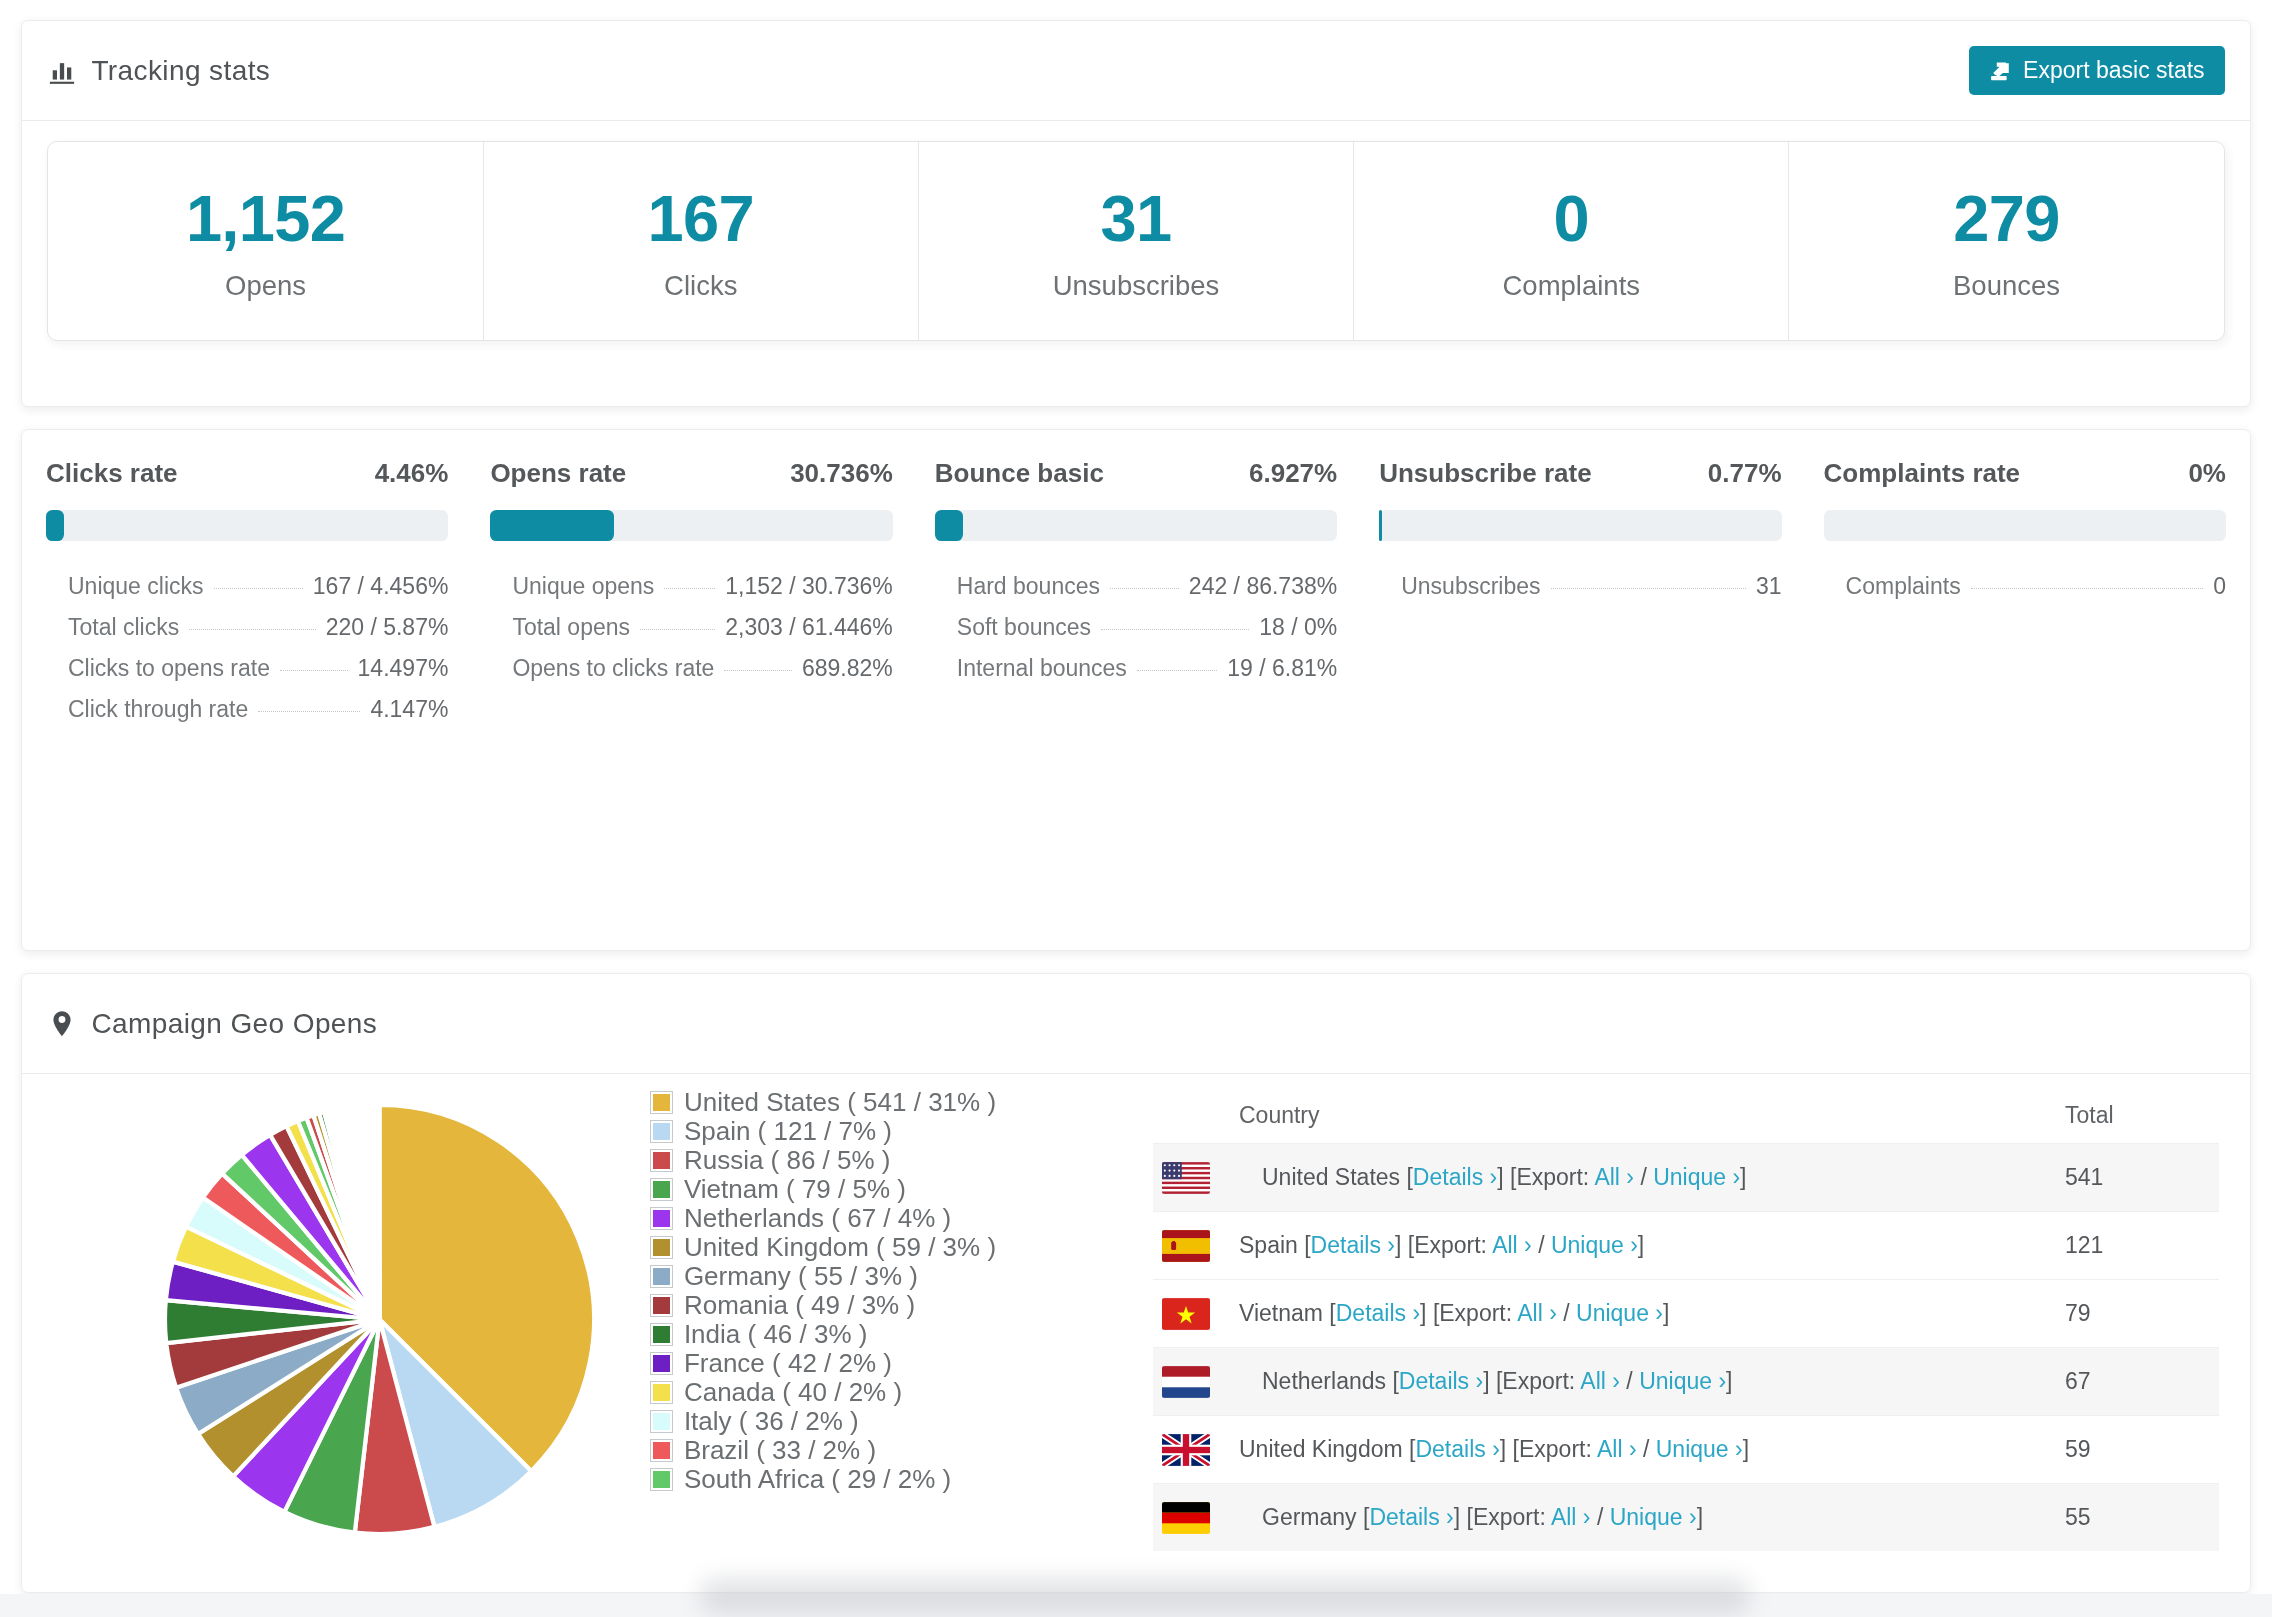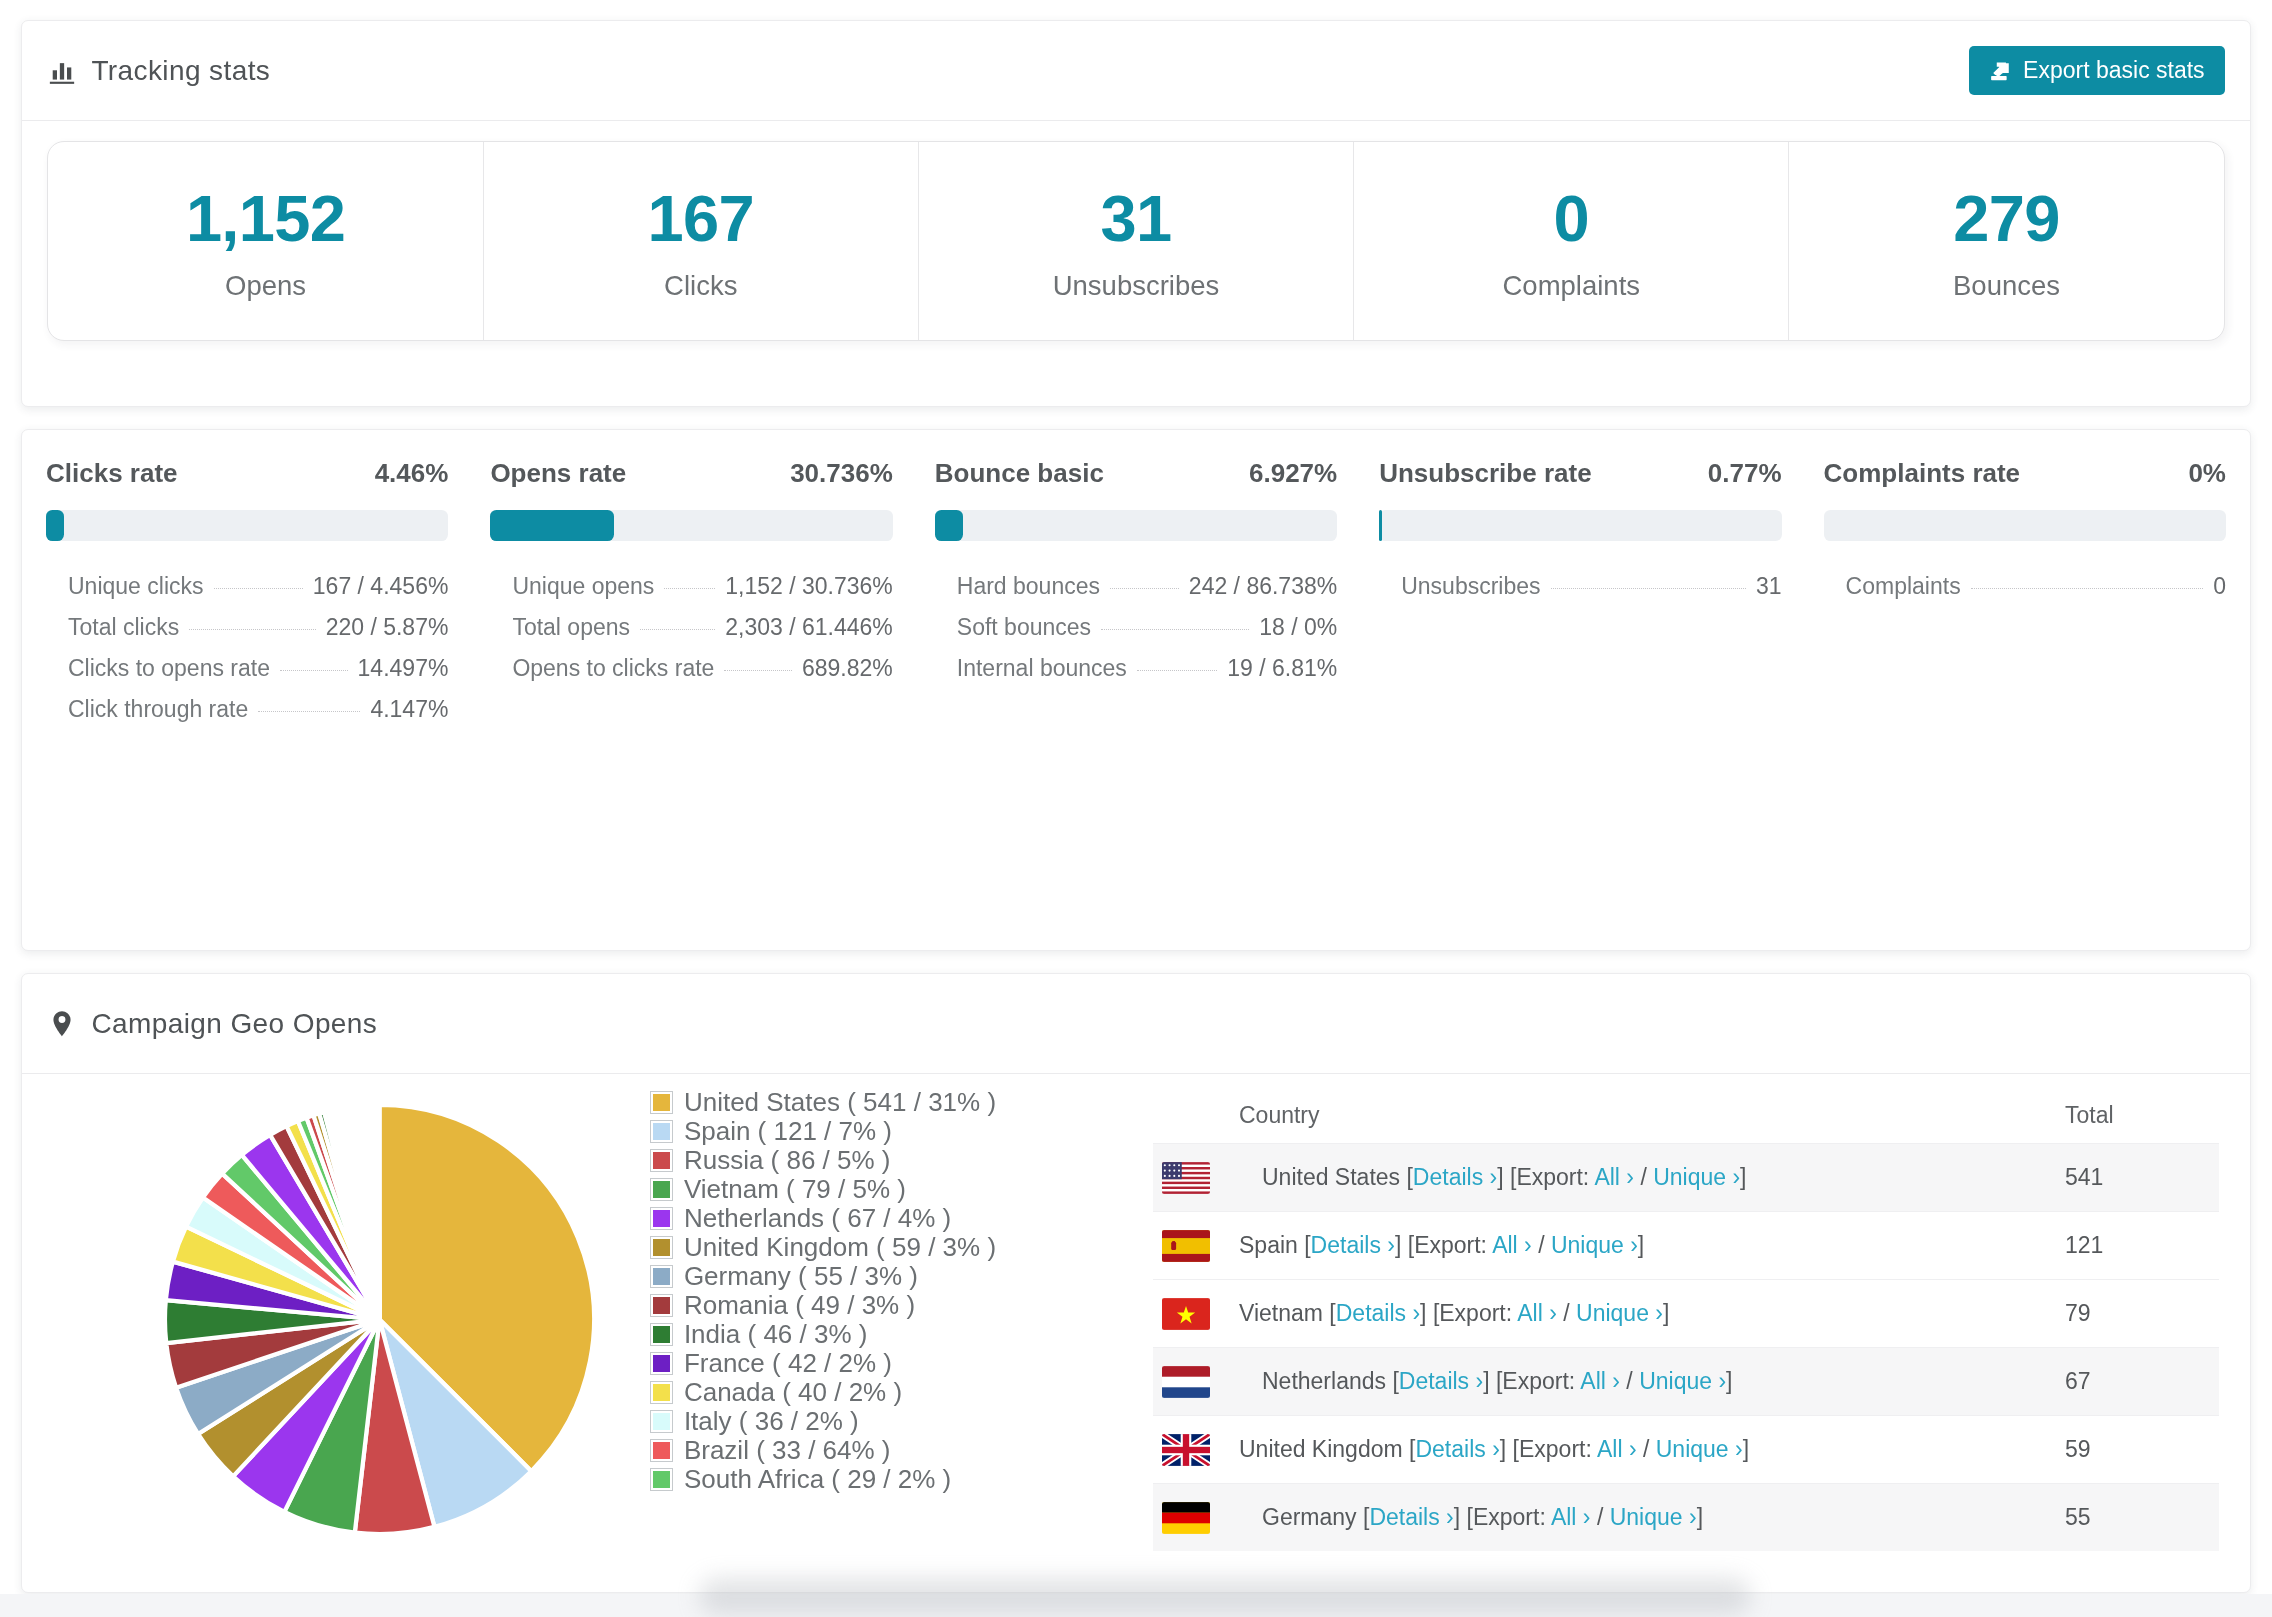--- a/index.html
+++ b/index.html
@@ -45,7 +45,7 @@
   .stats-row {
     position:absolute; left:25.4px; right:25.4px; top:120px; height:200px;
     display:flex;
-    border:0.7px solid #e4e4e6; border-radius:17px;
+    border:0.7px solid #e4e4e6; border-radius:10px;
     box-shadow:2.8px 3.5px 8.5px rgba(45,55,65,.06);
     background:#fff;
   }

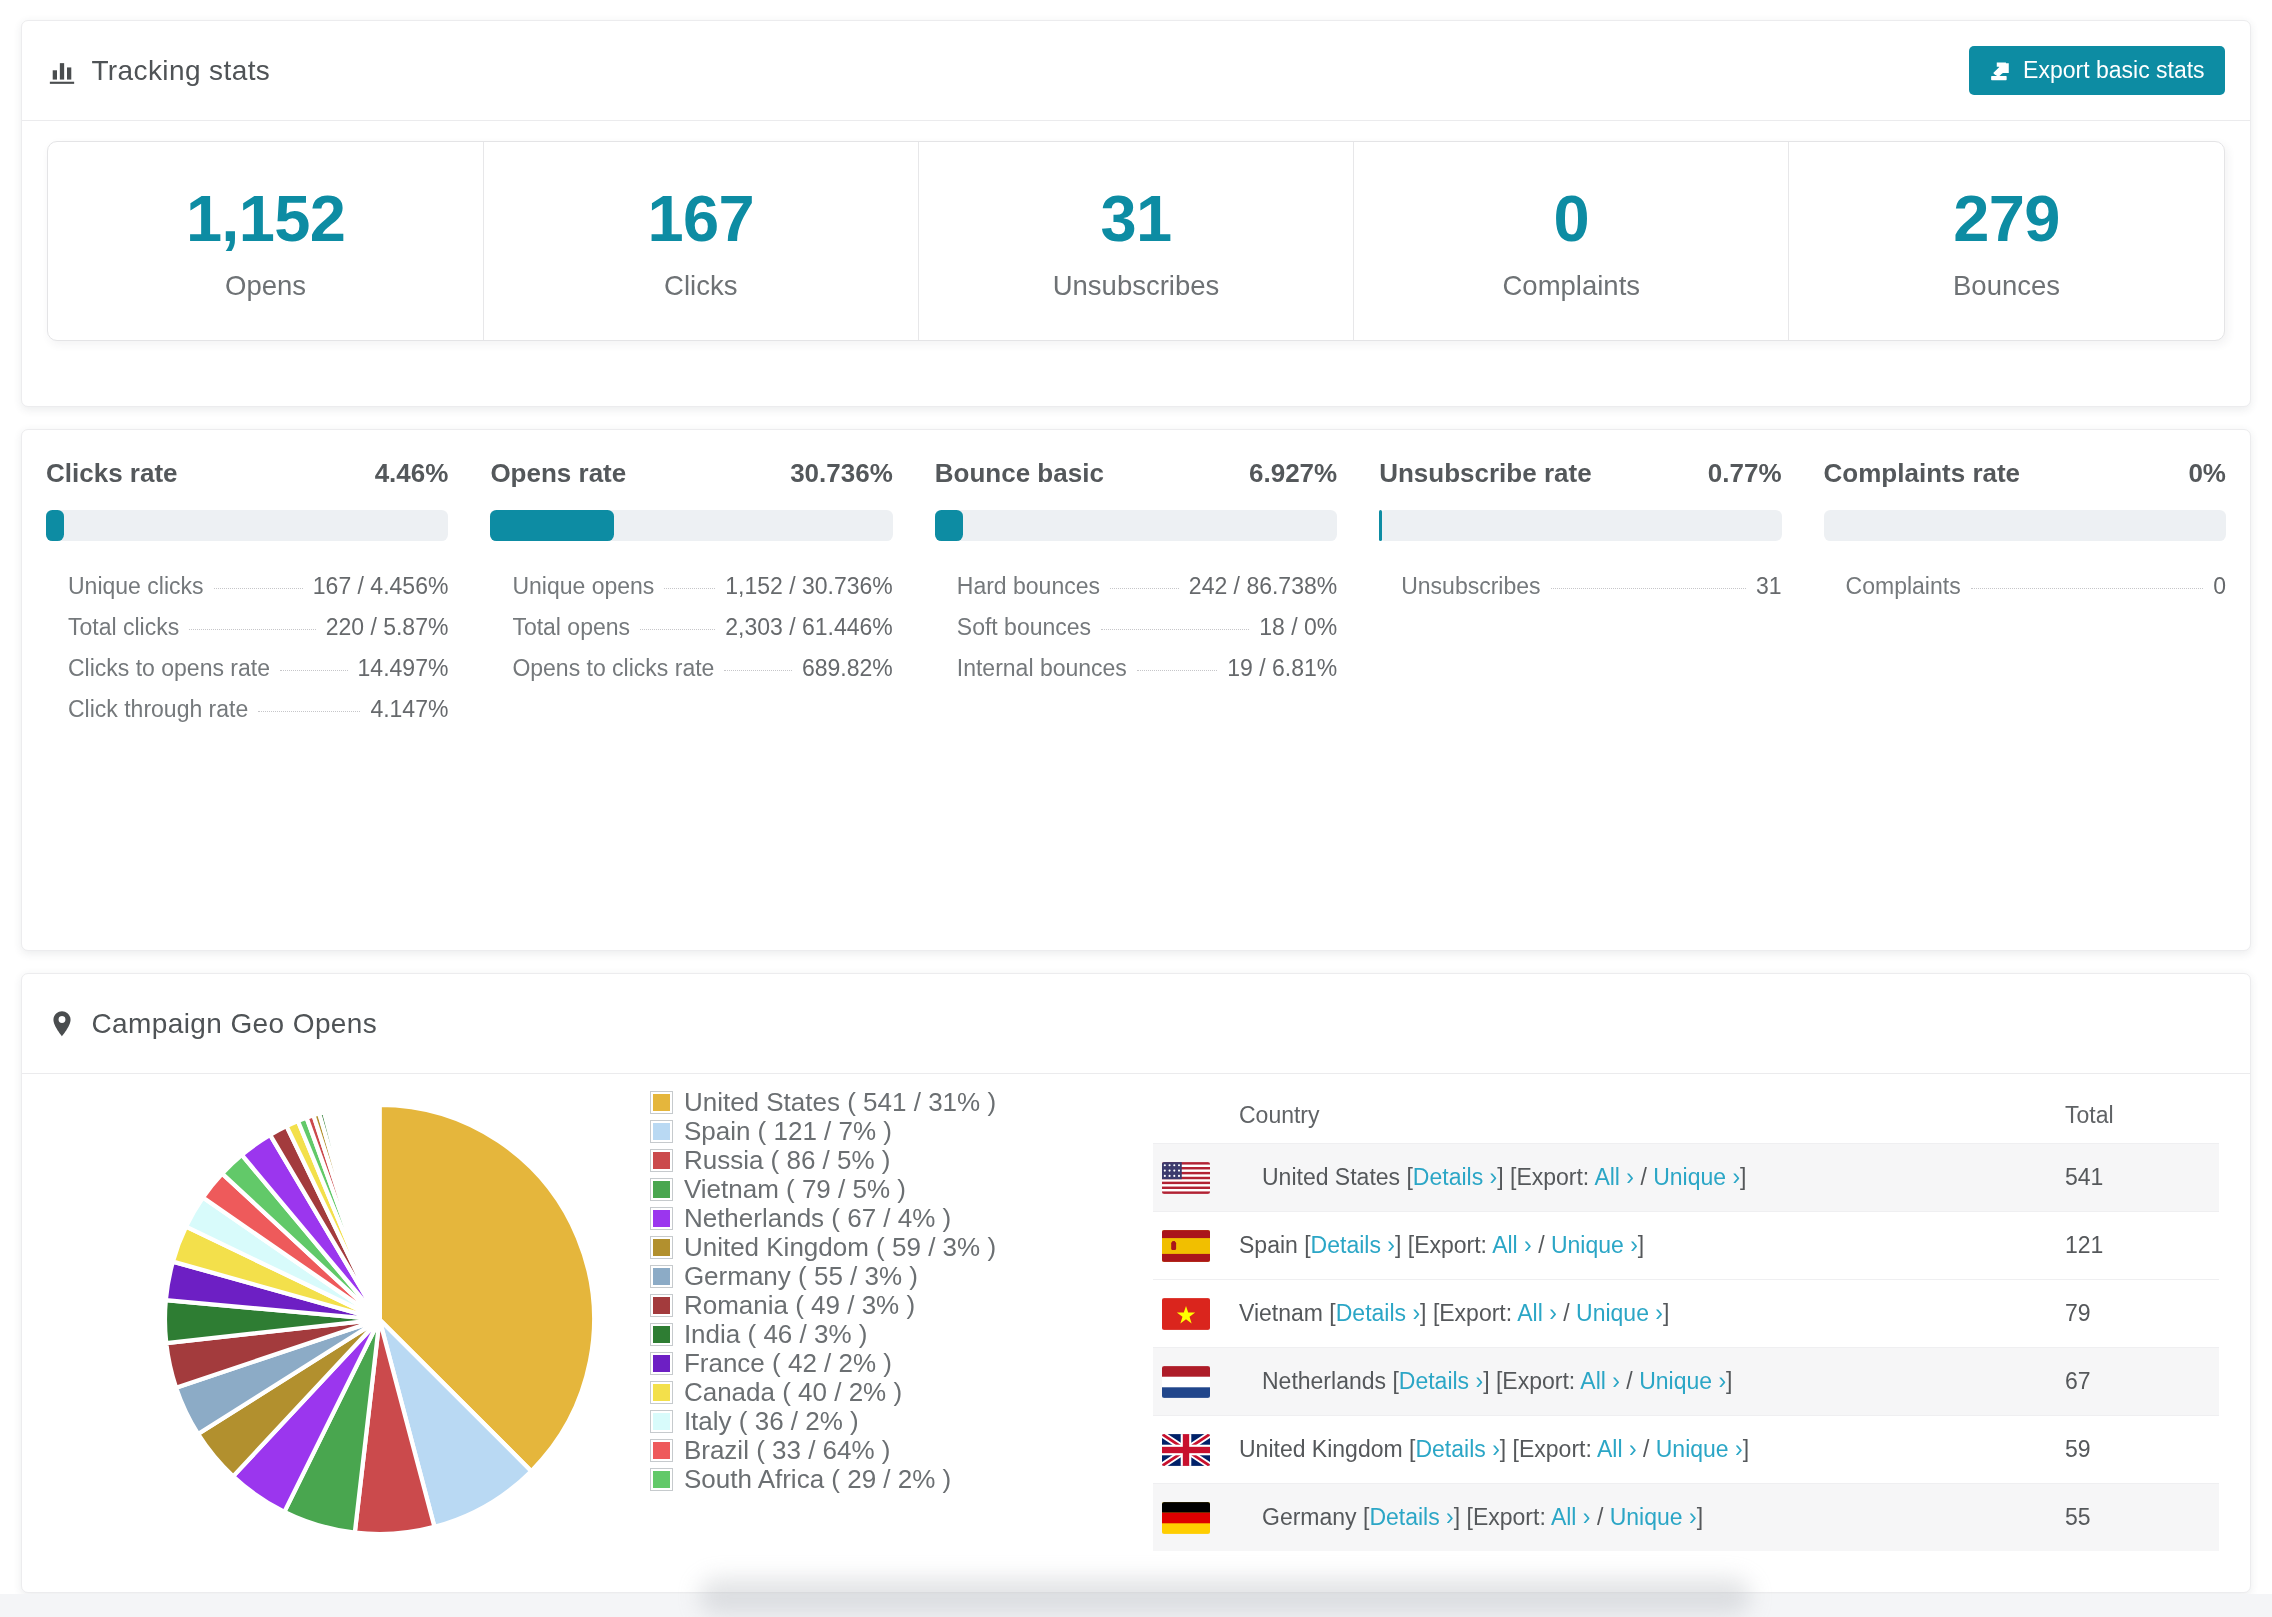--- a/index.html
+++ b/index.html
@@ -405,7 +405,7 @@
       </div>
       <div class="legend-item">
         <span class="legend-swatch" style="background-color: rgb(238, 90, 91);"></span>
-        <span class="legend-label">Brazil ( 33 / 64% )</span>
+        <span class="legend-label">Brazil ( 33 / 2% )</span>
       </div>
       <div class="legend-item">
         <span class="legend-swatch" style="background-color: rgb(98, 201, 105);"></span>

